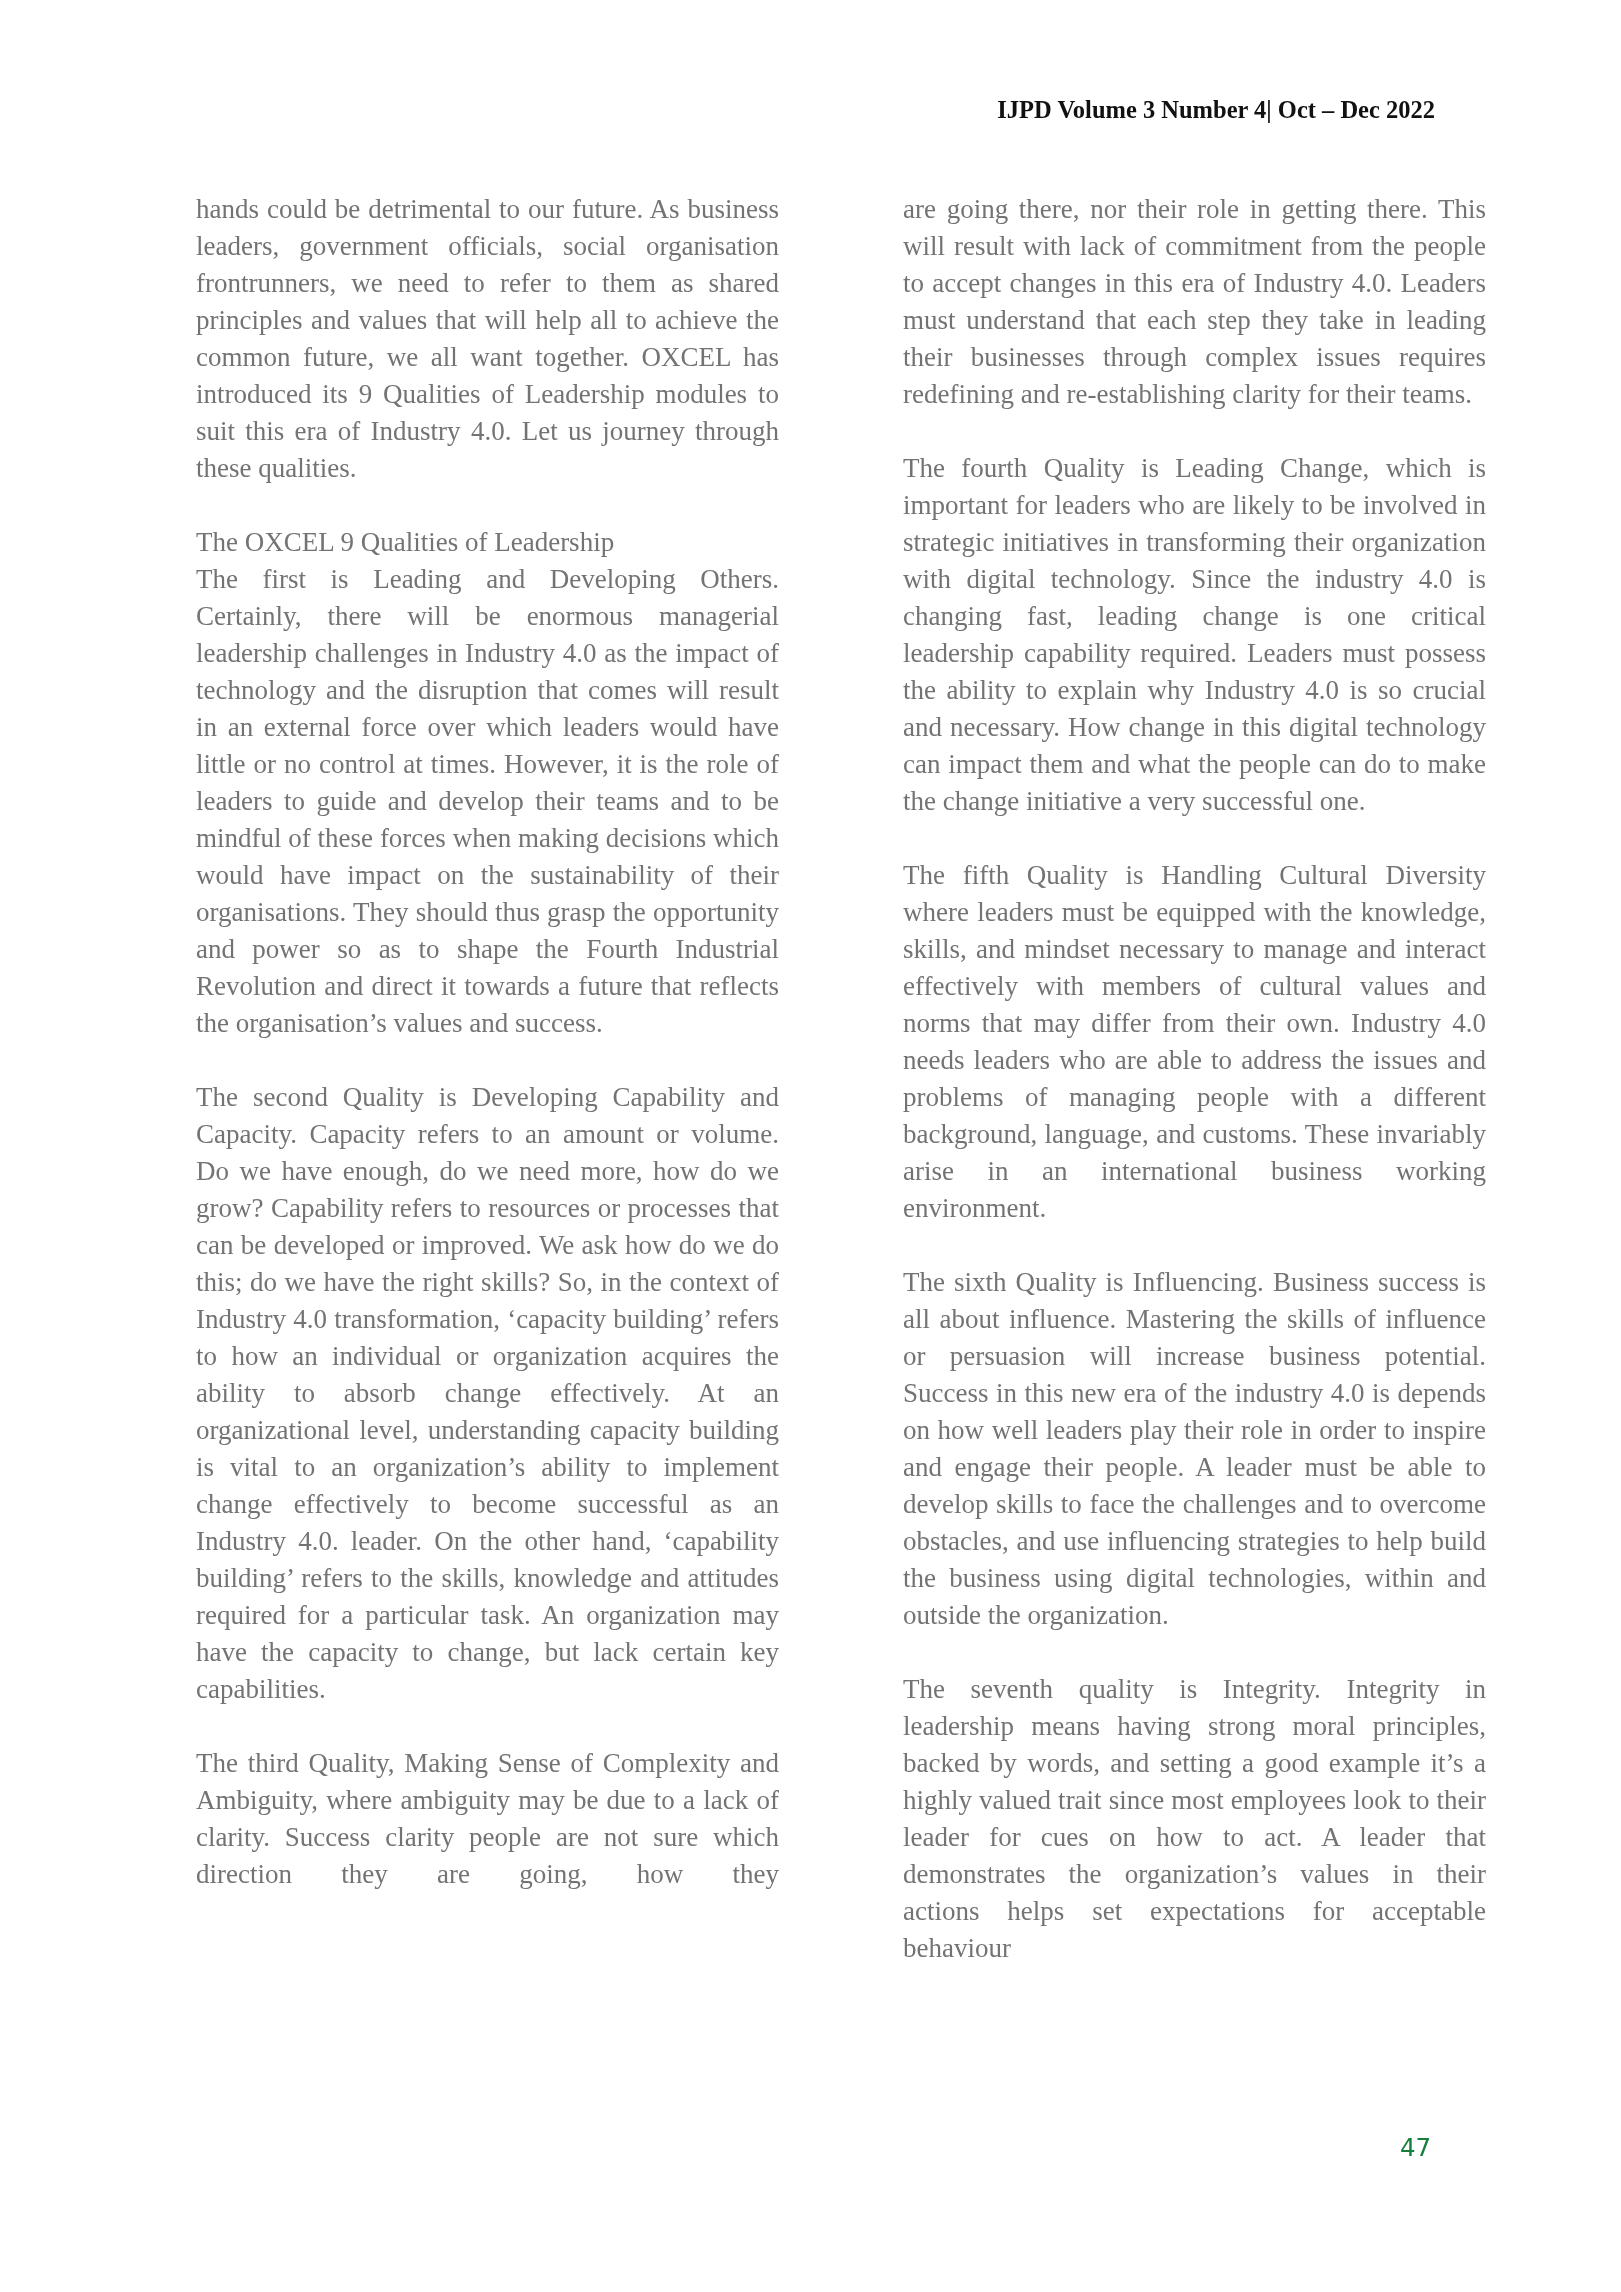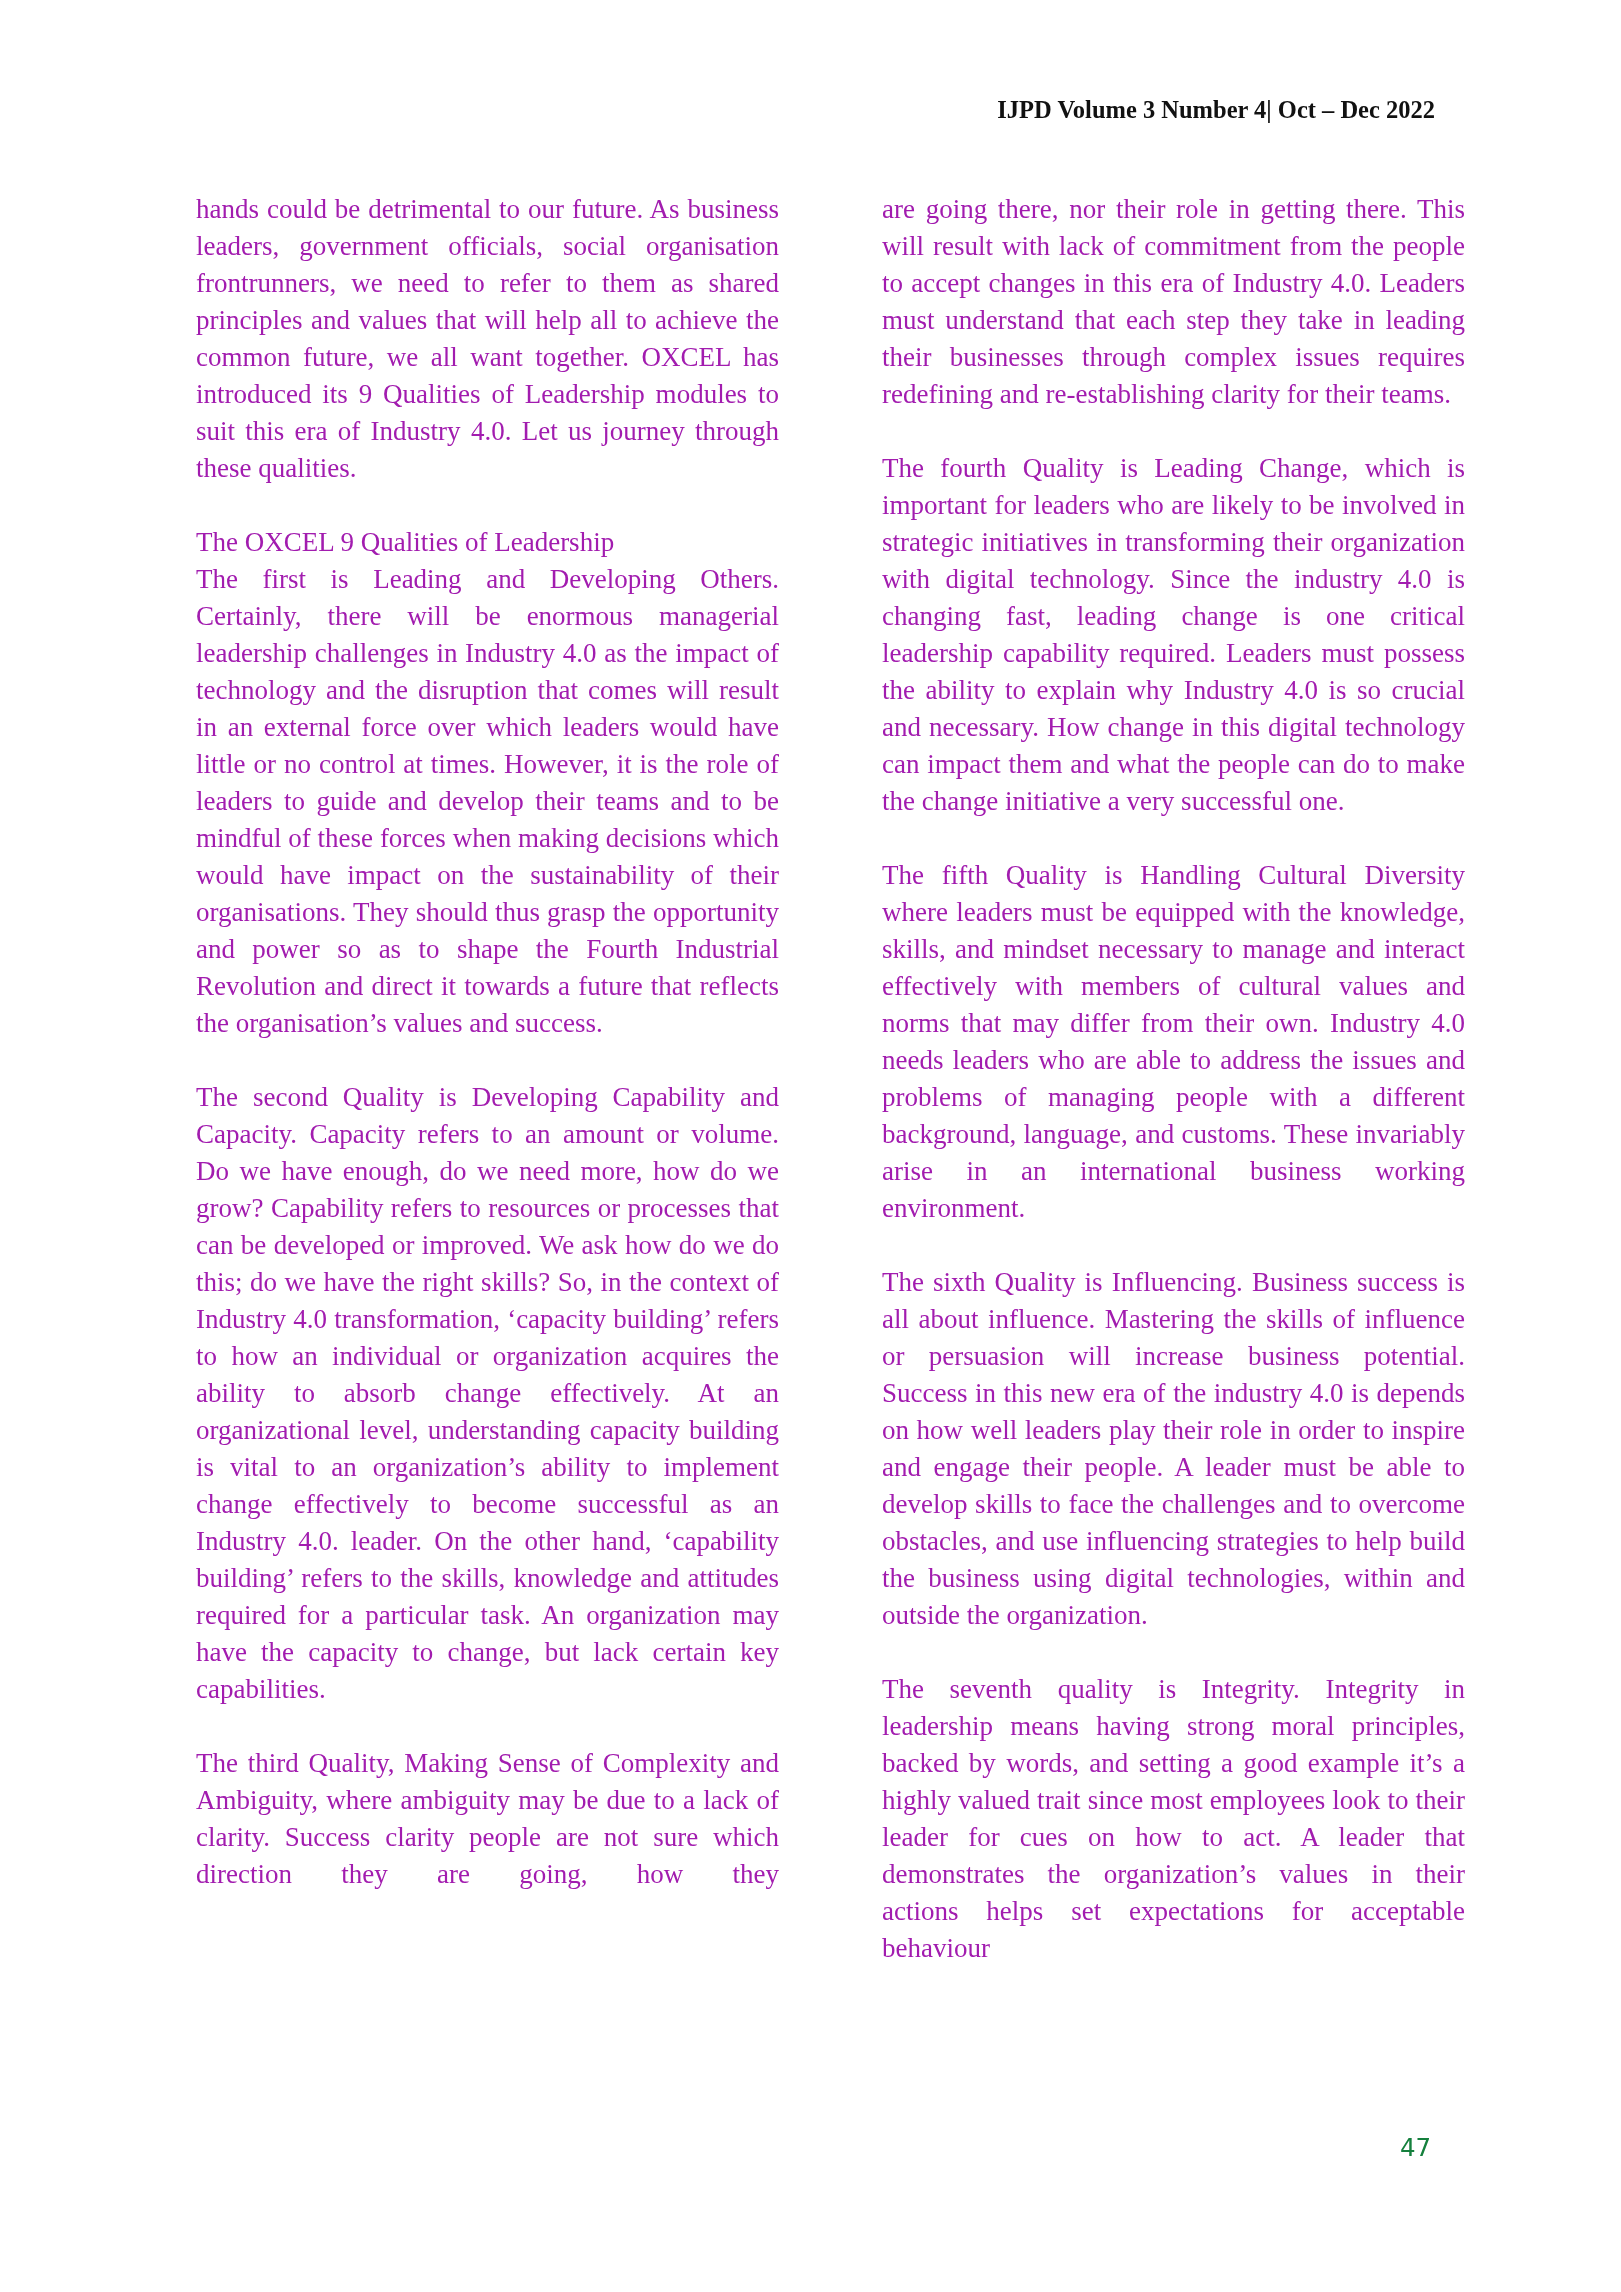--- a/index.html
+++ b/index.html
@@ -11,7 +11,7 @@
   .column {
     position: absolute; top: 191px; width: 583px;
     font-family: "Liberation Serif", serif; font-size: 27px; line-height: 37px;
-    text-align: justify; color: #a21caf;
+    text-align: justify; color: #737373;
   }
   .col-left { left: 196px; }
   .col-right { left: 882px; }

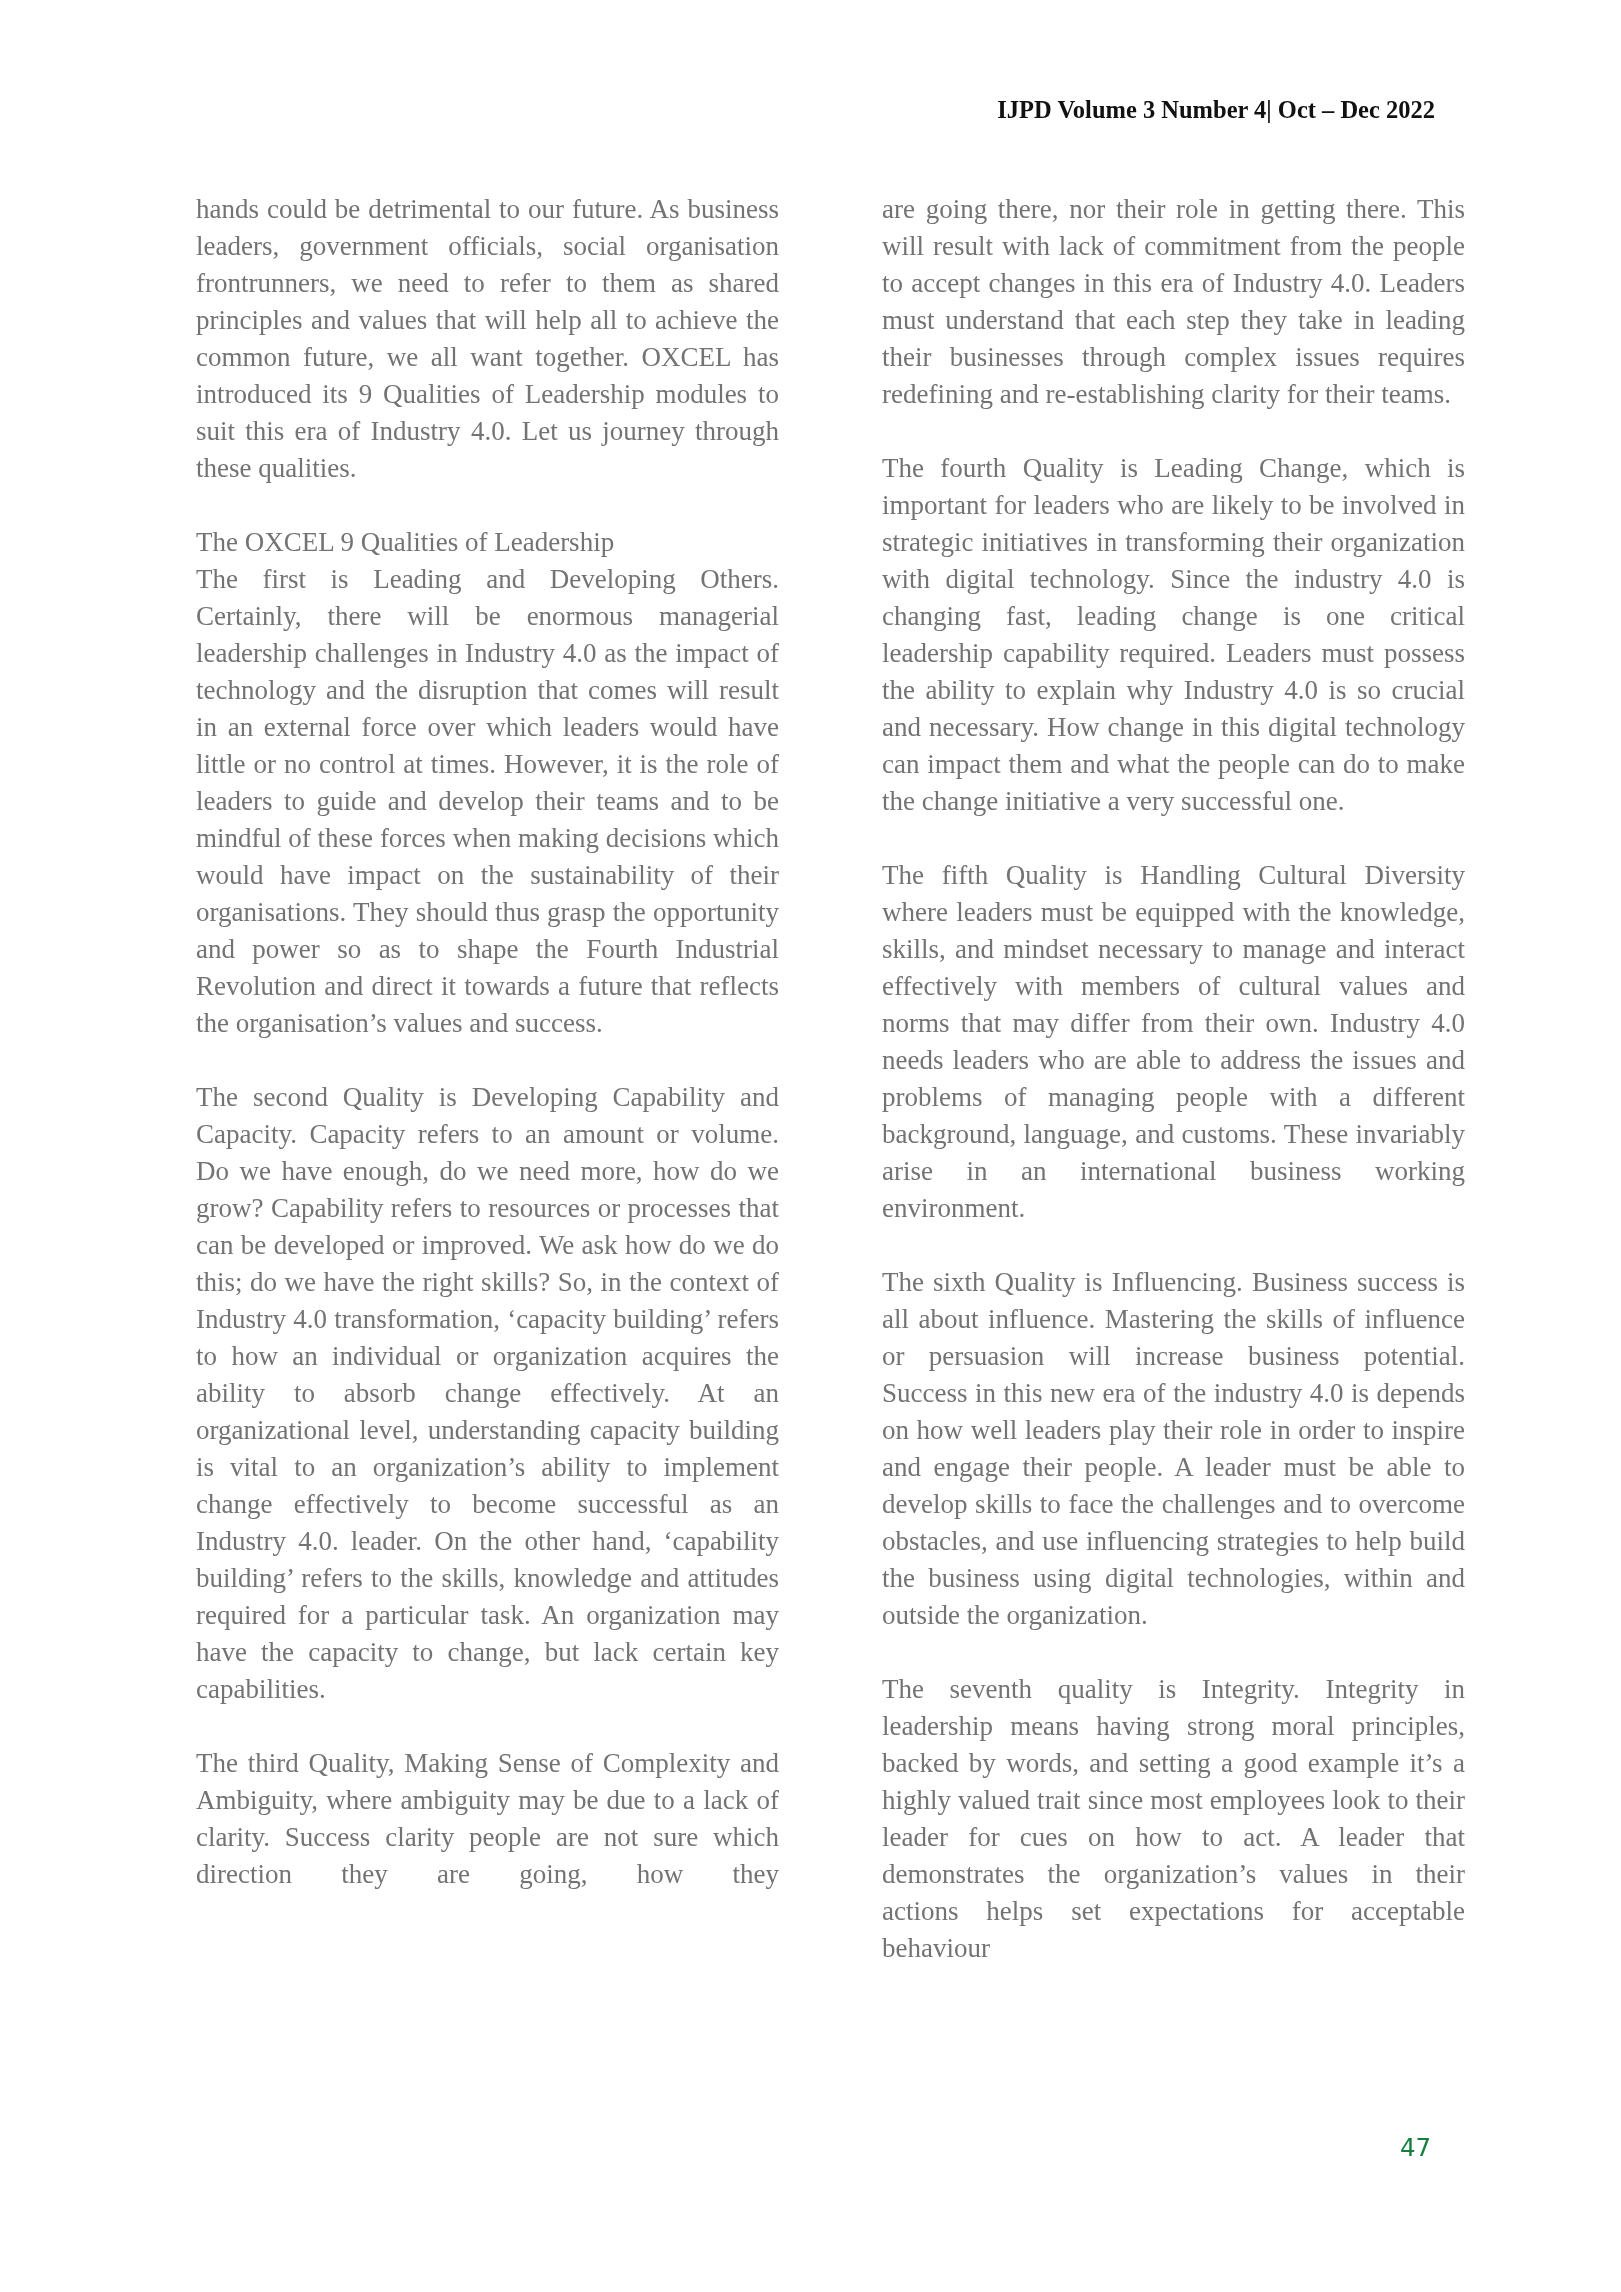--- a/index.html
+++ b/index.html
@@ -14,7 +14,7 @@
     text-align: justify; color: #737373;
   }
   .col-left { left: 196px; }
-  .col-right { left: 882px; }
+  .col-right { left: 903px; }
   .para { margin: 0 0 37px 0; }
   .para.no-gap { margin-bottom: 8px; }
   .heading { font-weight: normal; margin: 0; }

